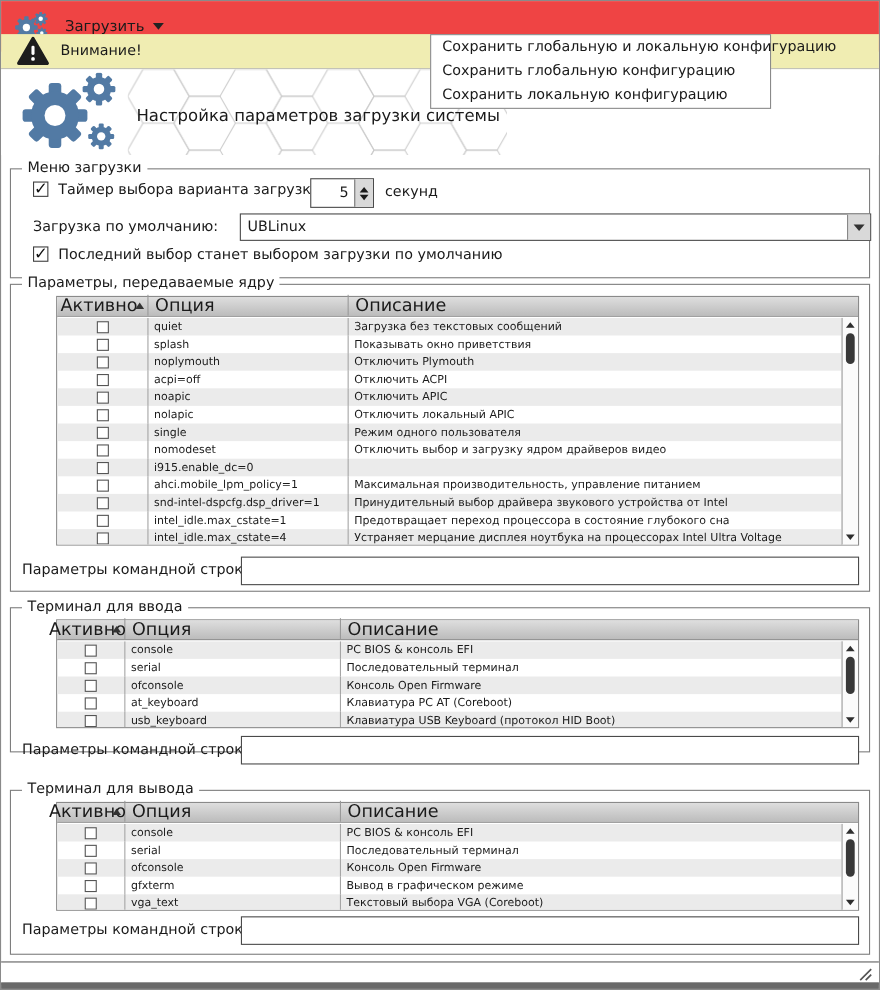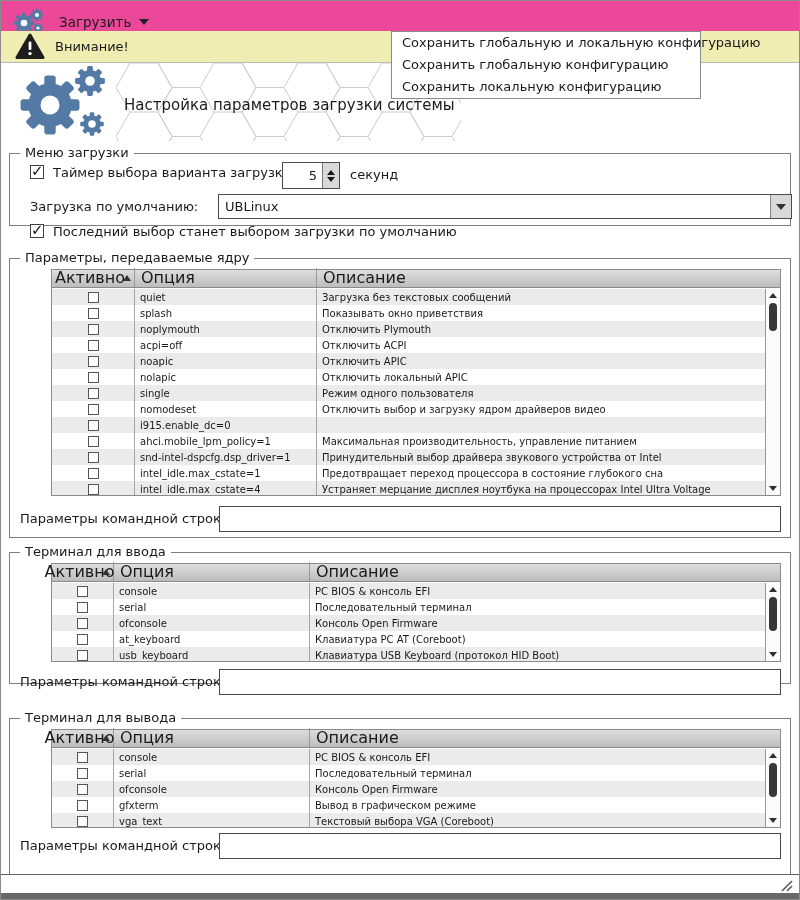--- a/index.html
+++ b/index.html
@@ -8,8 +8,8 @@
   .window { position:relative; width:800px; height:900px; border:1px solid #8a8a8a; background:#fff; }
 
   
-  .toolbar { position:absolute; top:0; left:0; right:0; height:46px; background:#ec4899;
-    border-bottom:5px solid #fca5a5; display:flex; align-items:center; }
+  .toolbar { position:absolute; top:0; left:0; right:0; height:46px; background:#ef4444;
+    border-bottom:1px solid #fca5a5; display:flex; align-items:center; }
   .tb-left { display:flex; align-items:center; gap:14px; padding-left:12px; }
   .tb-title { position:absolute; left:50%; transform:translateX(-50%); font-size:13.5px;margin-top:33px; }
   .tb-right { position:absolute; right:8px; display:flex; align-items:center; gap:16px; }

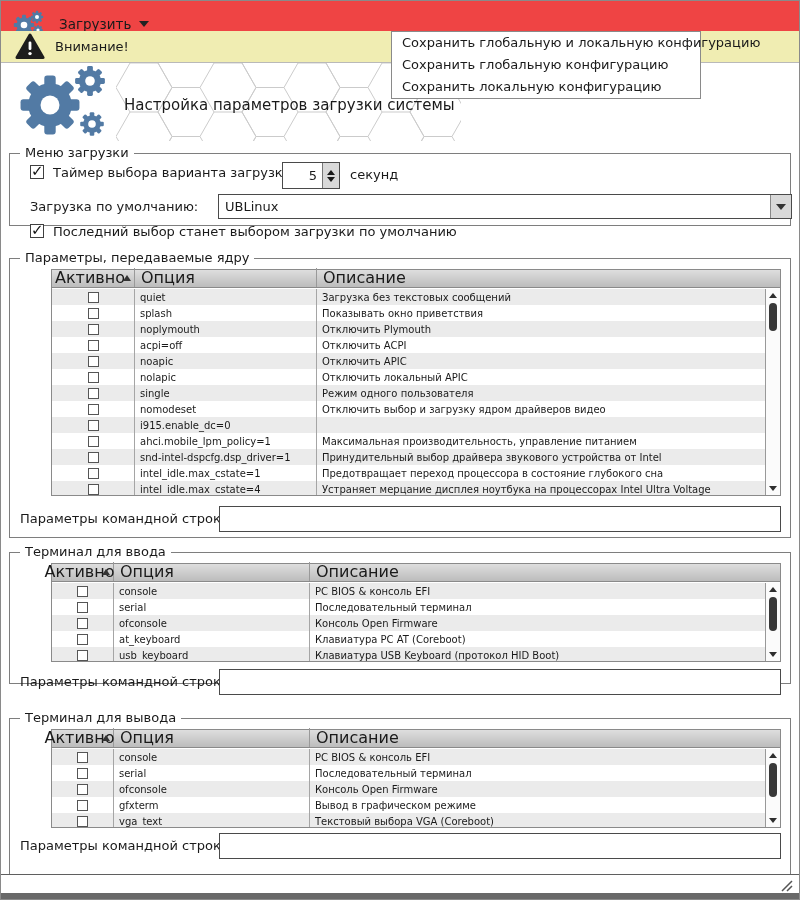--- a/index.html
+++ b/index.html
@@ -41,7 +41,7 @@
   .group { position:absolute; left:8px; right:8px; border:1px solid #7e7e7e; background:#fff; }
   .legend { position:absolute; top:-9px; left:10px; background:#fff; padding:0 5px; font-size:13px; }
   .lbl { position:absolute; font-size:13px; white-space:nowrap; }
-  .g1 { top:152px; height:73px; }
+  .g1 { top:152px; height:100px; }
   .g2 { top:257px; height:280px; }
   .g3 { top:551px; height:132px; }
   .g4 { top:717px; height:174px; }

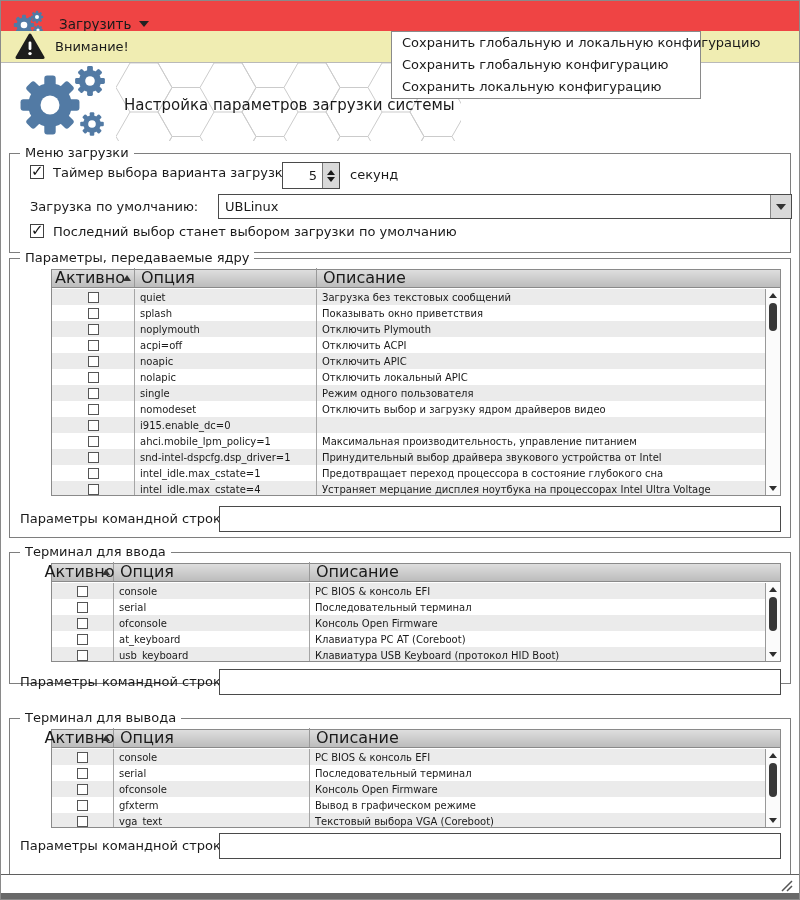--- a/index.html
+++ b/index.html
@@ -44,7 +44,7 @@
   .g1 { top:152px; height:100px; }
   .g2 { top:257px; height:280px; }
   .g3 { top:551px; height:132px; }
-  .g4 { top:717px; height:174px; }
+  .g4 { top:717px; height:150px; }
 
   
   .checkbox { position:absolute; width:14px; height:14px; background:#fff; border:1px solid #3f3f3f; }

